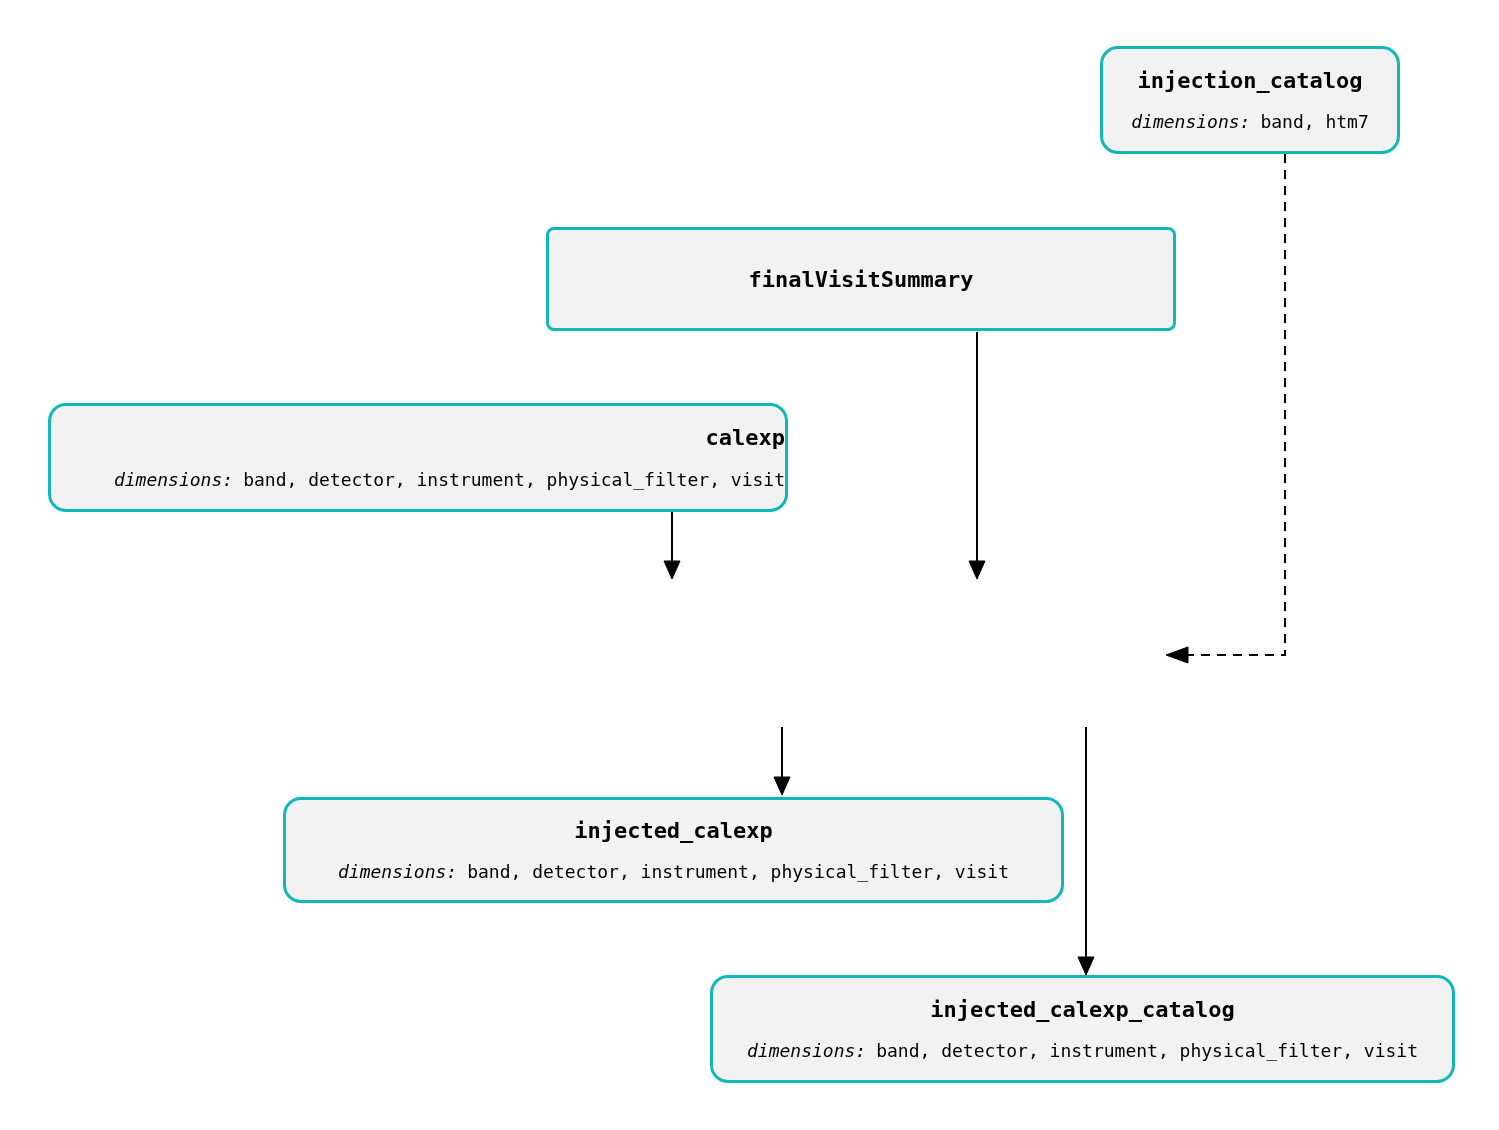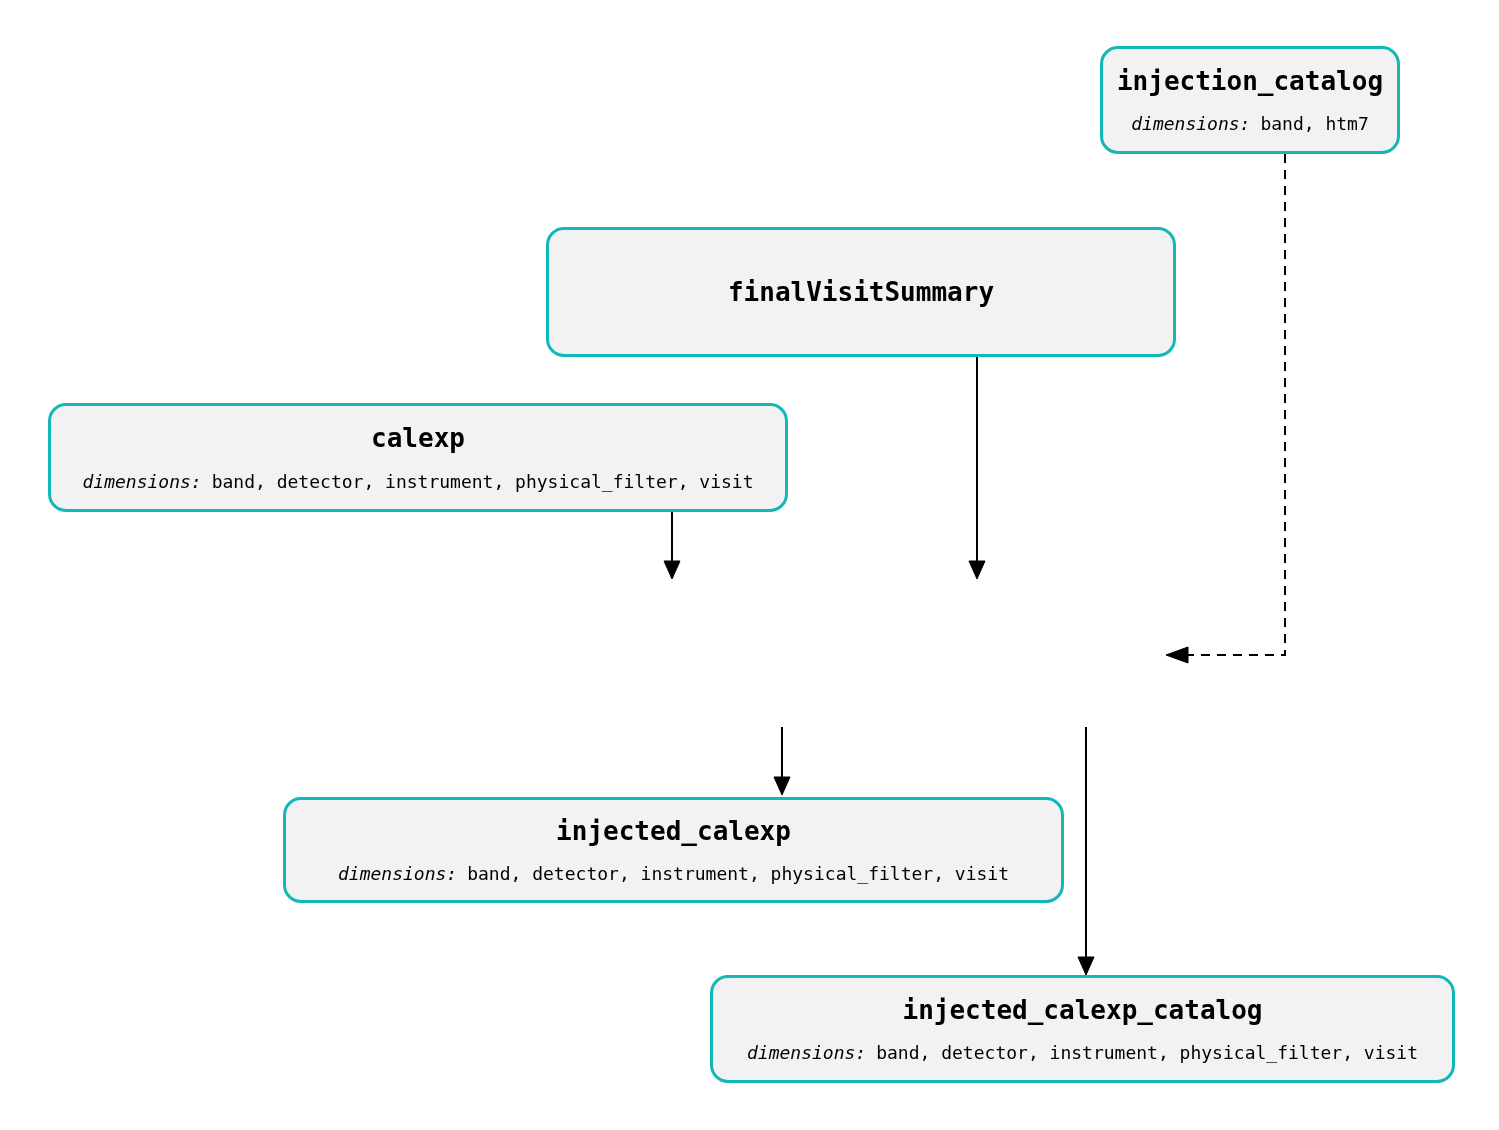--- a/index.html
+++ b/index.html
@@ -43,7 +43,7 @@
   }
   .node-title {
     font-weight: bold;
-    font-size: 26px;
+    font-size: 22px;
     letter-spacing: 0;
     white-space: nowrap;
   }

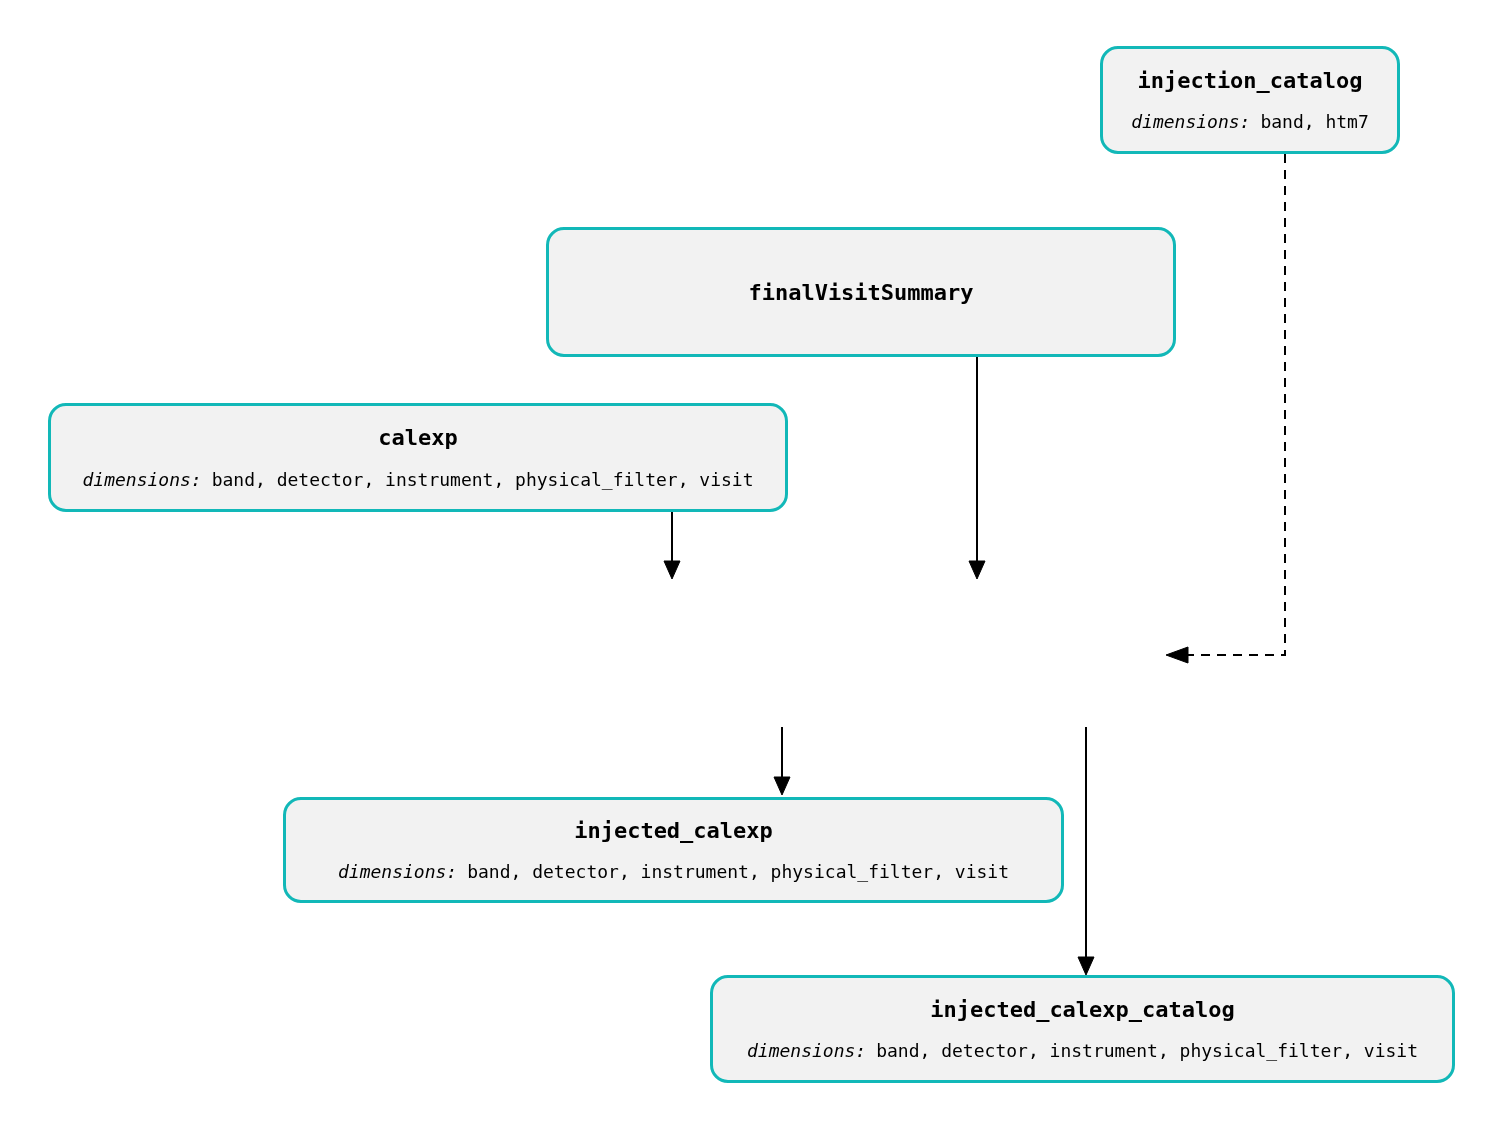--- a/index.html
+++ b/index.html
@@ -111,7 +111,7 @@
     </div>
   </div>
 
-  <div class="node dataset" style="left:546px; top:227px; width:630px; height:130px;">
+  <div class="node dataset" style="left:546px; top:227px; width:630px; height:104px;border-radius:8px;">
     <div class="node-title">finalVisitSummary</div>
   </div>
 

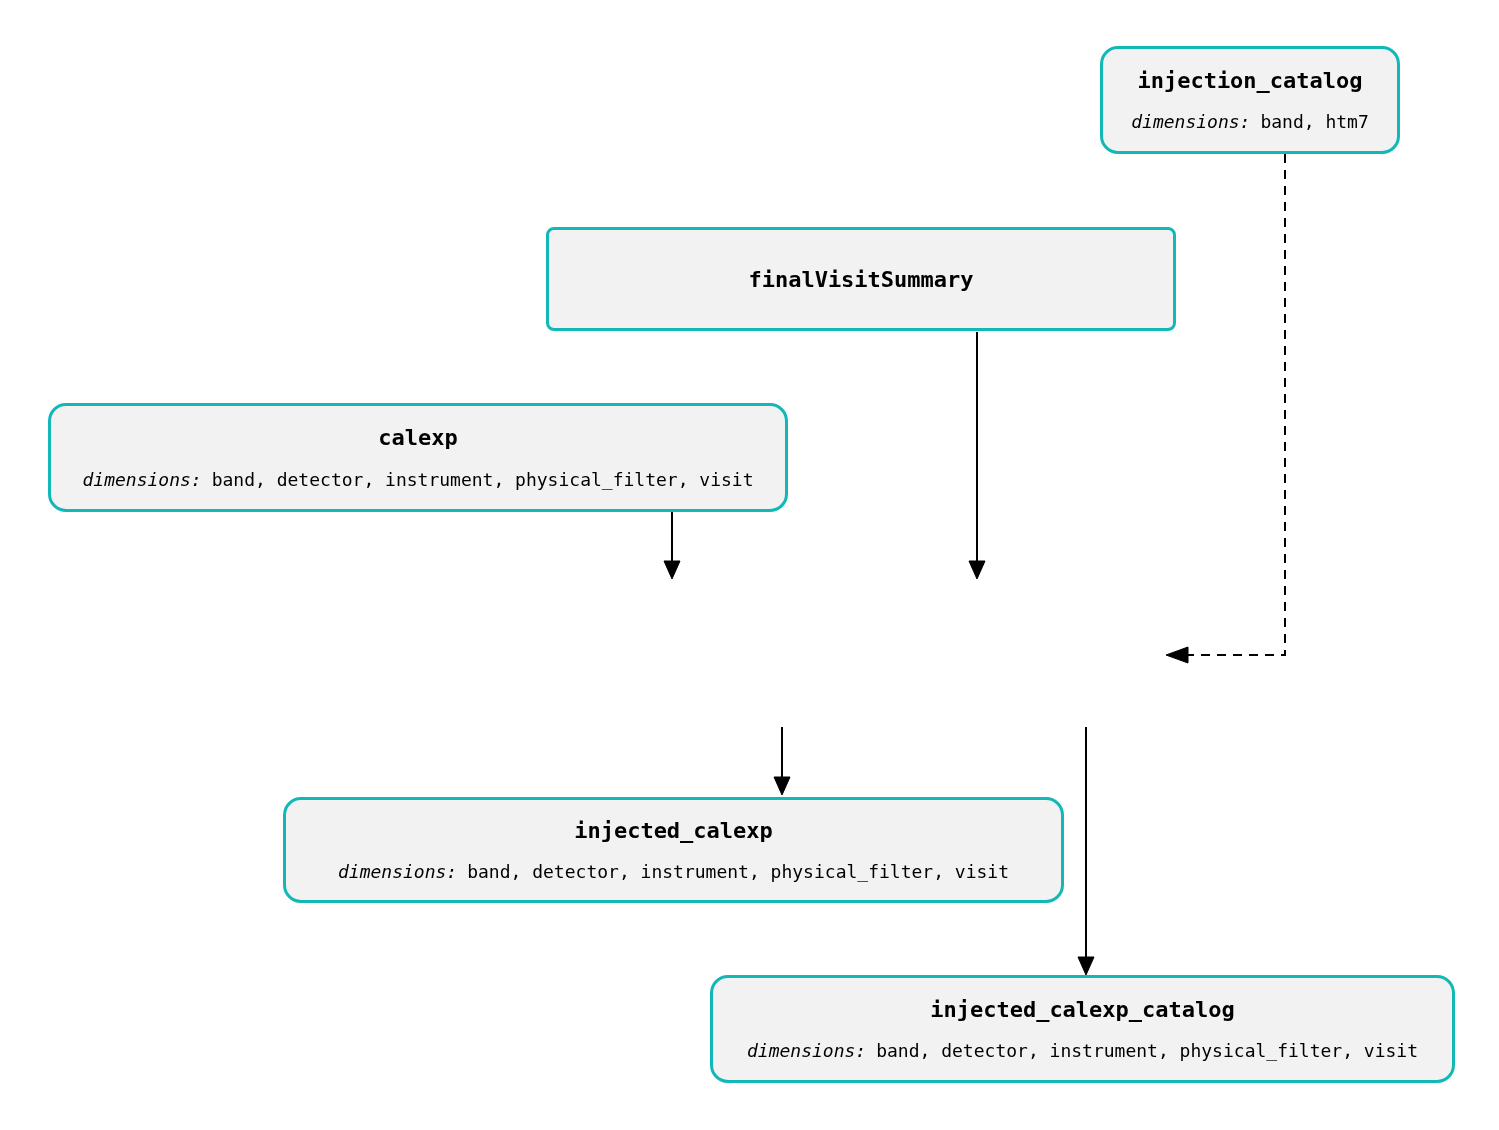--- a/index.html
+++ b/index.html
@@ -115,7 +115,7 @@
     <div class="node-title">finalVisitSummary</div>
   </div>
 
-  <div class="node dataset" style="left:48px; top:403px; width:740px; height:109px;">
+  <div class="node dataset" style="left:48px; top:403px; width:740px; height:109px;align-items:flex-end;">
     <div class="node-title">calexp</div>
     <div class="node-line">
       <span class="dims-label">dimensions:</span><span class="dims-value">band, detector, instrument, physical_filter, visit</span>

